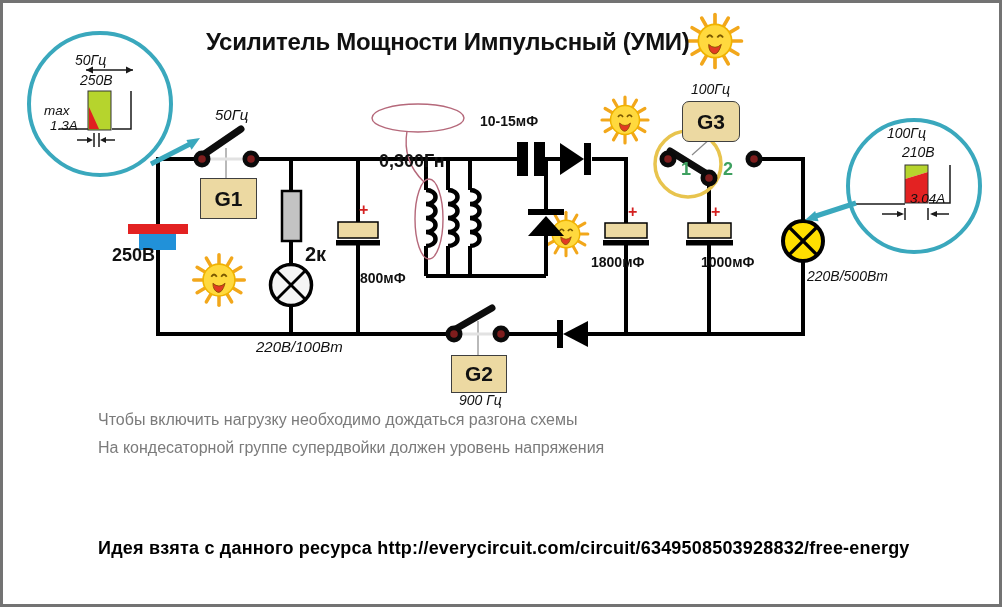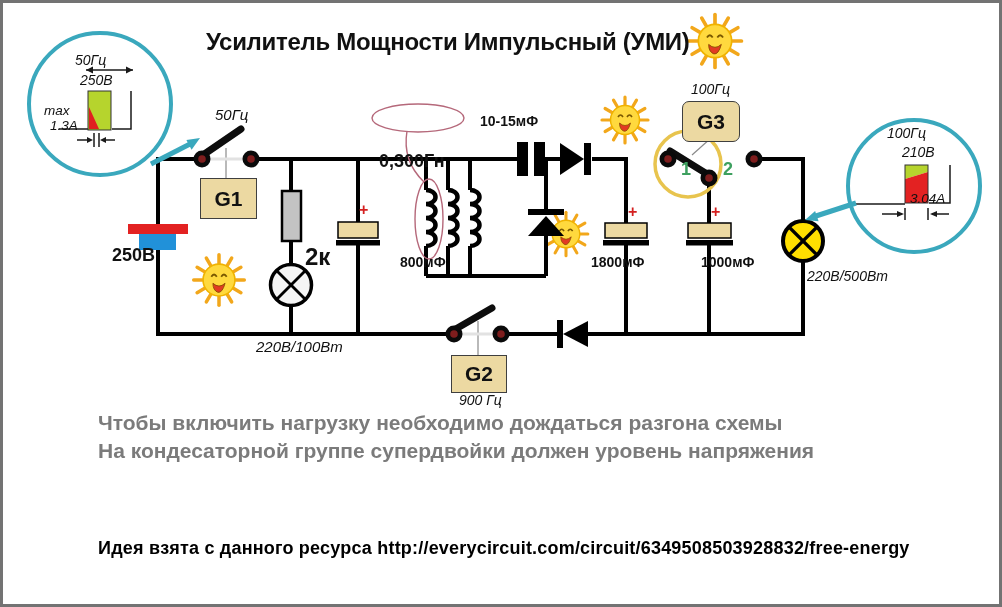--- a/index.html
+++ b/index.html
@@ -268,7 +268,7 @@
 <div class="lbl green" style="left:720px;top:157px;">2</div>
 
 <div class="lbl b" style="left:109px;top:198px;font-size:18px;">250В</div>
-<div class="lbl b" style="left:302px;top:196px;font-size:24px;">2к</div>
+<div class="lbl b" style="left:302px;top:196px;font-size:20px;">2к</div>
 <div class="lbl comp" style="left:357px;top:252px;margin-left:40px;">800мФ</div>
 <div class="lbl b" style="left:376px;top:104px;font-size:18px;">0,300Гн</div>
 <div class="lbl comp" style="left:477px;top:111px;">10-15мФ</div>

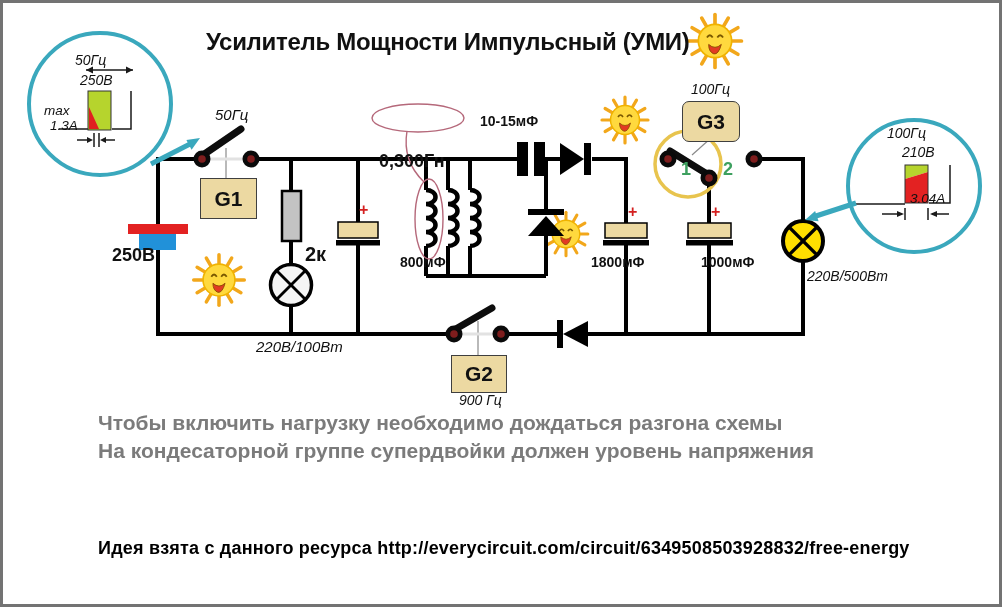--- a/index.html
+++ b/index.html
@@ -269,7 +269,7 @@
 
 <div class="lbl b" style="left:109px;top:198px;font-size:18px;">250В</div>
 <div class="lbl b" style="left:302px;top:196px;font-size:20px;">2к</div>
-<div class="lbl comp" style="left:357px;top:252px;margin-left:40px;">800мФ</div>
+<div class="lbl comp" style="left:357px;top:268px;">800мФ</div>
 <div class="lbl b" style="left:376px;top:104px;font-size:18px;">0,300Гн</div>
 <div class="lbl comp" style="left:477px;top:111px;">10-15мФ</div>
 <div class="lbl comp" style="left:588px;top:252px;">1800мФ</div>

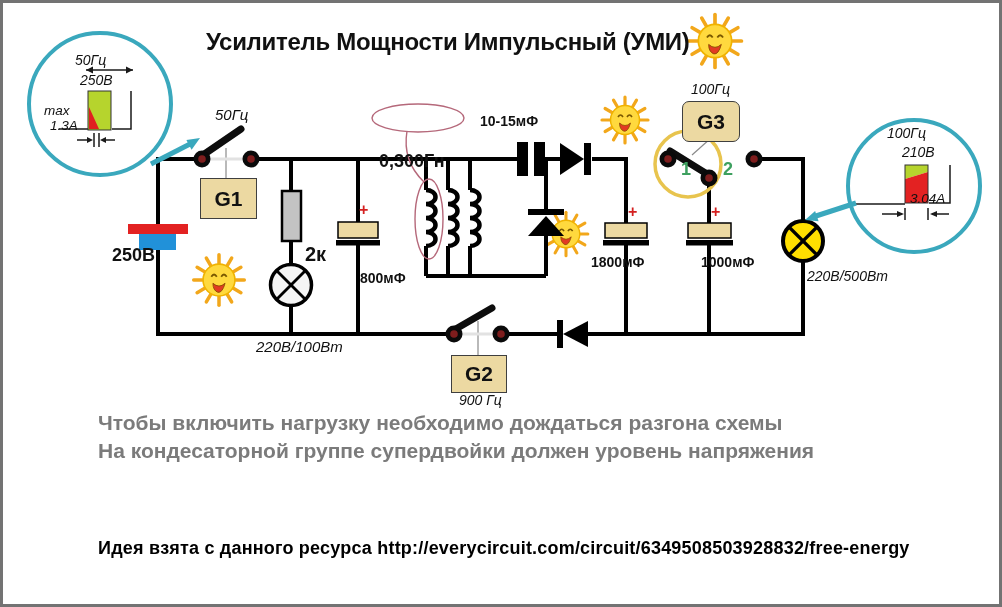--- a/index.html
+++ b/index.html
@@ -18,7 +18,7 @@
   .green{color:#3da05f;font-weight:bold;font-size:18px;}
   .gbox{position:absolute;background:#ecd9a2;border:1.5px solid #3f3f3f;display:flex;
         align-items:center;justify-content:center;font-weight:bold;font-size:21px;}
-  .note{font-size:21px;font-weight:bold;color:#7b7b7b;}
+  .note{font-size:16px;font-weight:normal;color:#7b7b7b;}
   .link{font-size:18px;font-weight:bold;color:#000000;letter-spacing:0.2px;}
 </style>
 </head>

